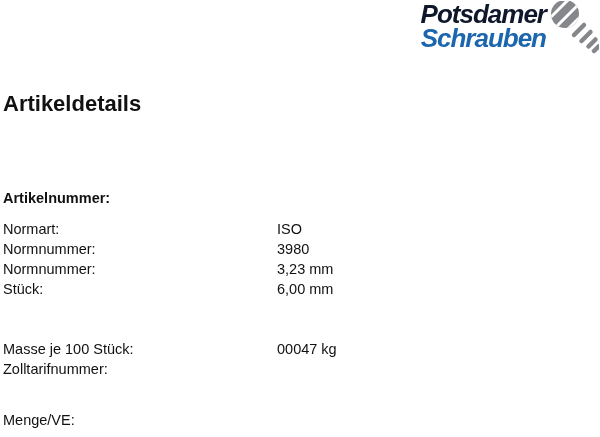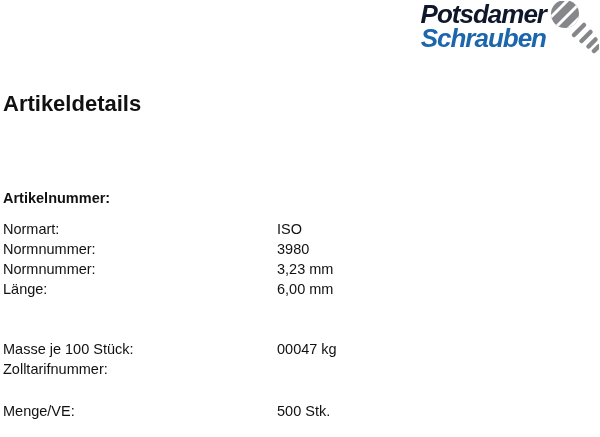--- a/index.html
+++ b/index.html
@@ -141,7 +141,7 @@
     </div>
 
     <div class="row">
-      <span class="label">Länge:</span>
+      <span class="label">Stück:</span>
       <span class="value">6,00 mm</span>
     </div>
 

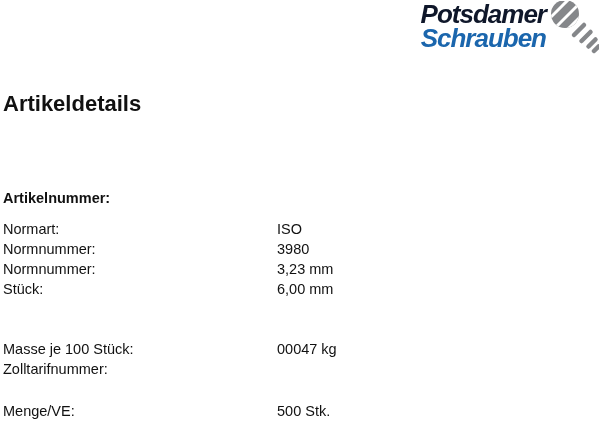--- a/index.html
+++ b/index.html
@@ -80,7 +80,7 @@
   .row.bold { font-weight: bold; }
   .row.gap-after { margin-bottom: 11px; }
   .row.gap-before-lg { margin-top: 40px; align-items: center; }
-  .row.gap-before-md { margin-top: 22px; }
+  .row.gap-before-md { margin-top: 31px; }
 </style>
 </head>
 <body>

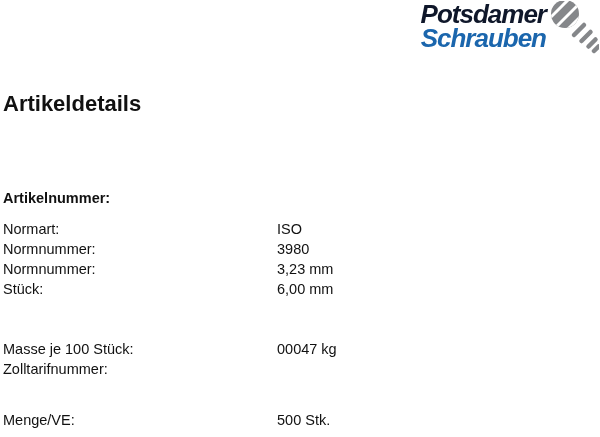--- a/index.html
+++ b/index.html
@@ -156,7 +156,6 @@
 
     <div class="row gap-before-md">
       <span class="label">Menge/VE:</span>
-      <span class="value">500 Stk.</span>
     </div>
 
   </div>

